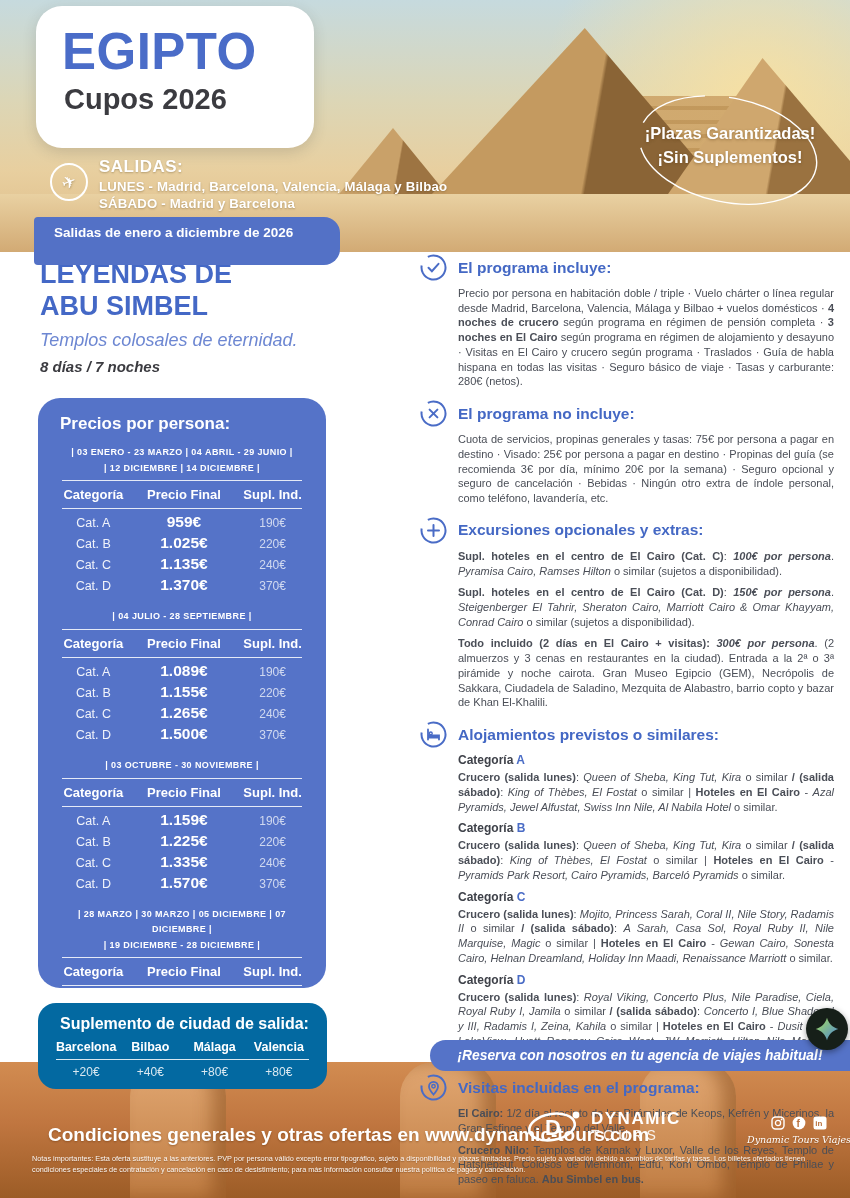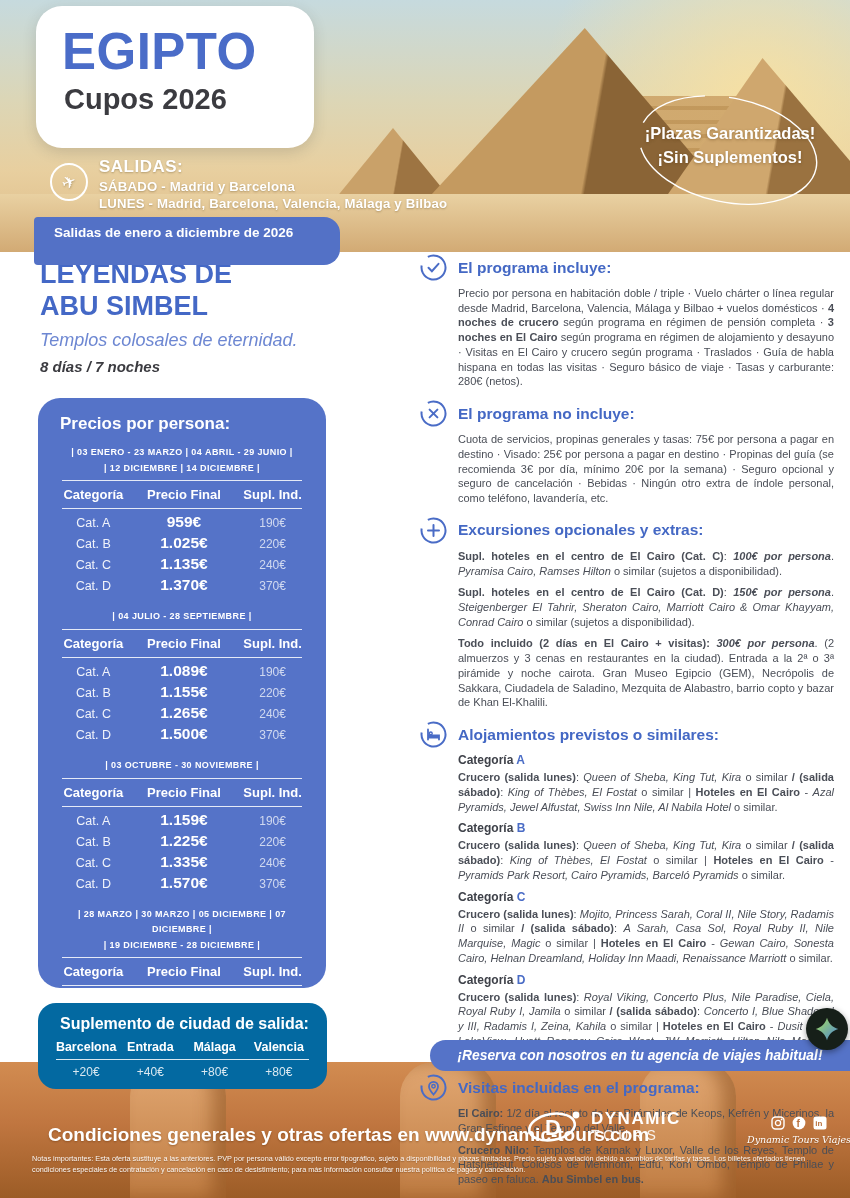--- a/index.html
+++ b/index.html
@@ -156,8 +156,8 @@
       </div>
     <div class="salidas-text">
       <div class="salidas-label">SALIDAS:</div>
+      <div class="salidas-line">LUNES - Madrid, Barcelona, Valencia, Málaga y Bilbao</div>
       <div class="salidas-line">SÁBADO -  Madrid y Barcelona</div>
-      <div class="salidas-line">LUNES - Madrid, Barcelona, Valencia, Málaga y Bilbao</div>
     </div>
   </div>
 

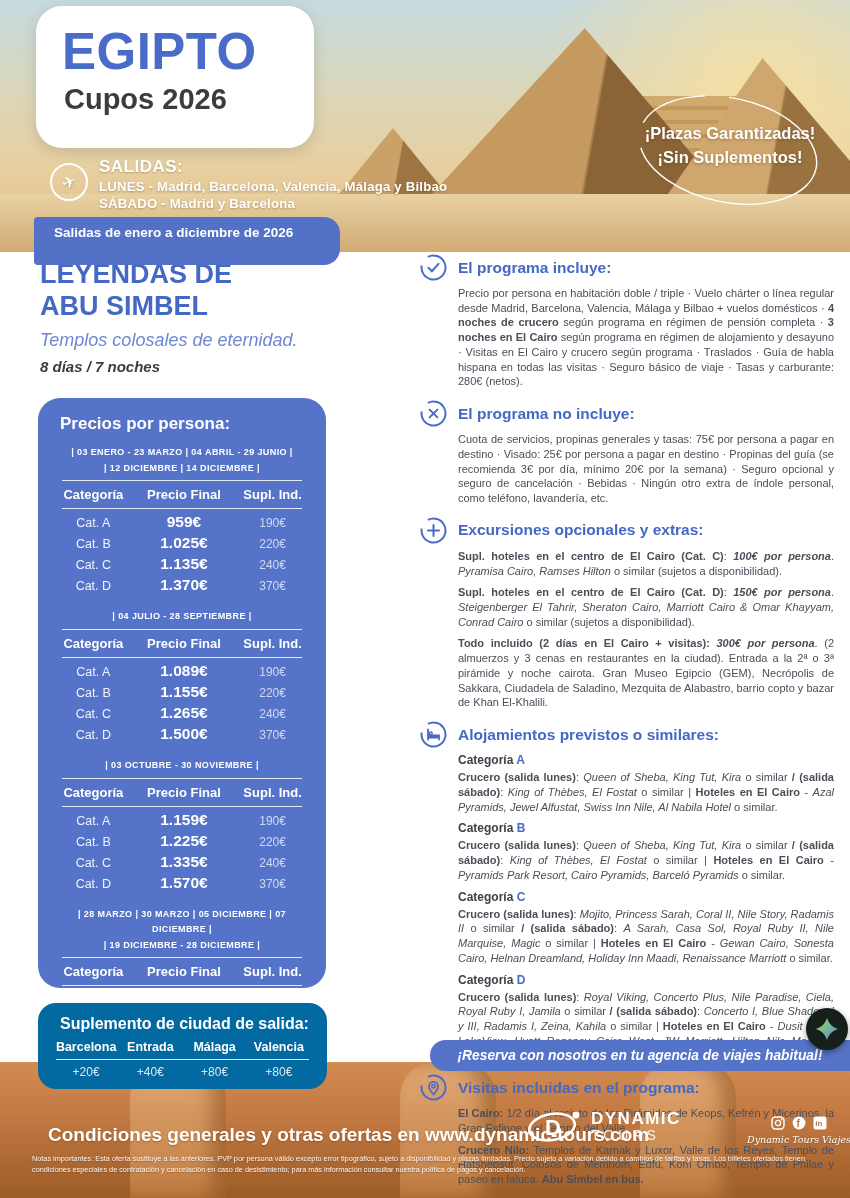--- a/index.html
+++ b/index.html
@@ -300,7 +300,7 @@
     <div class="supp-title">Suplemento de ciudad de salida:</div>
     <div class="supp-row cities">
         <span>Barcelona</span>
-        <span>Entrada</span>
+        <span>Bilbao</span>
         <span>Málaga</span>
         <span>Valencia</span>
       </div>

